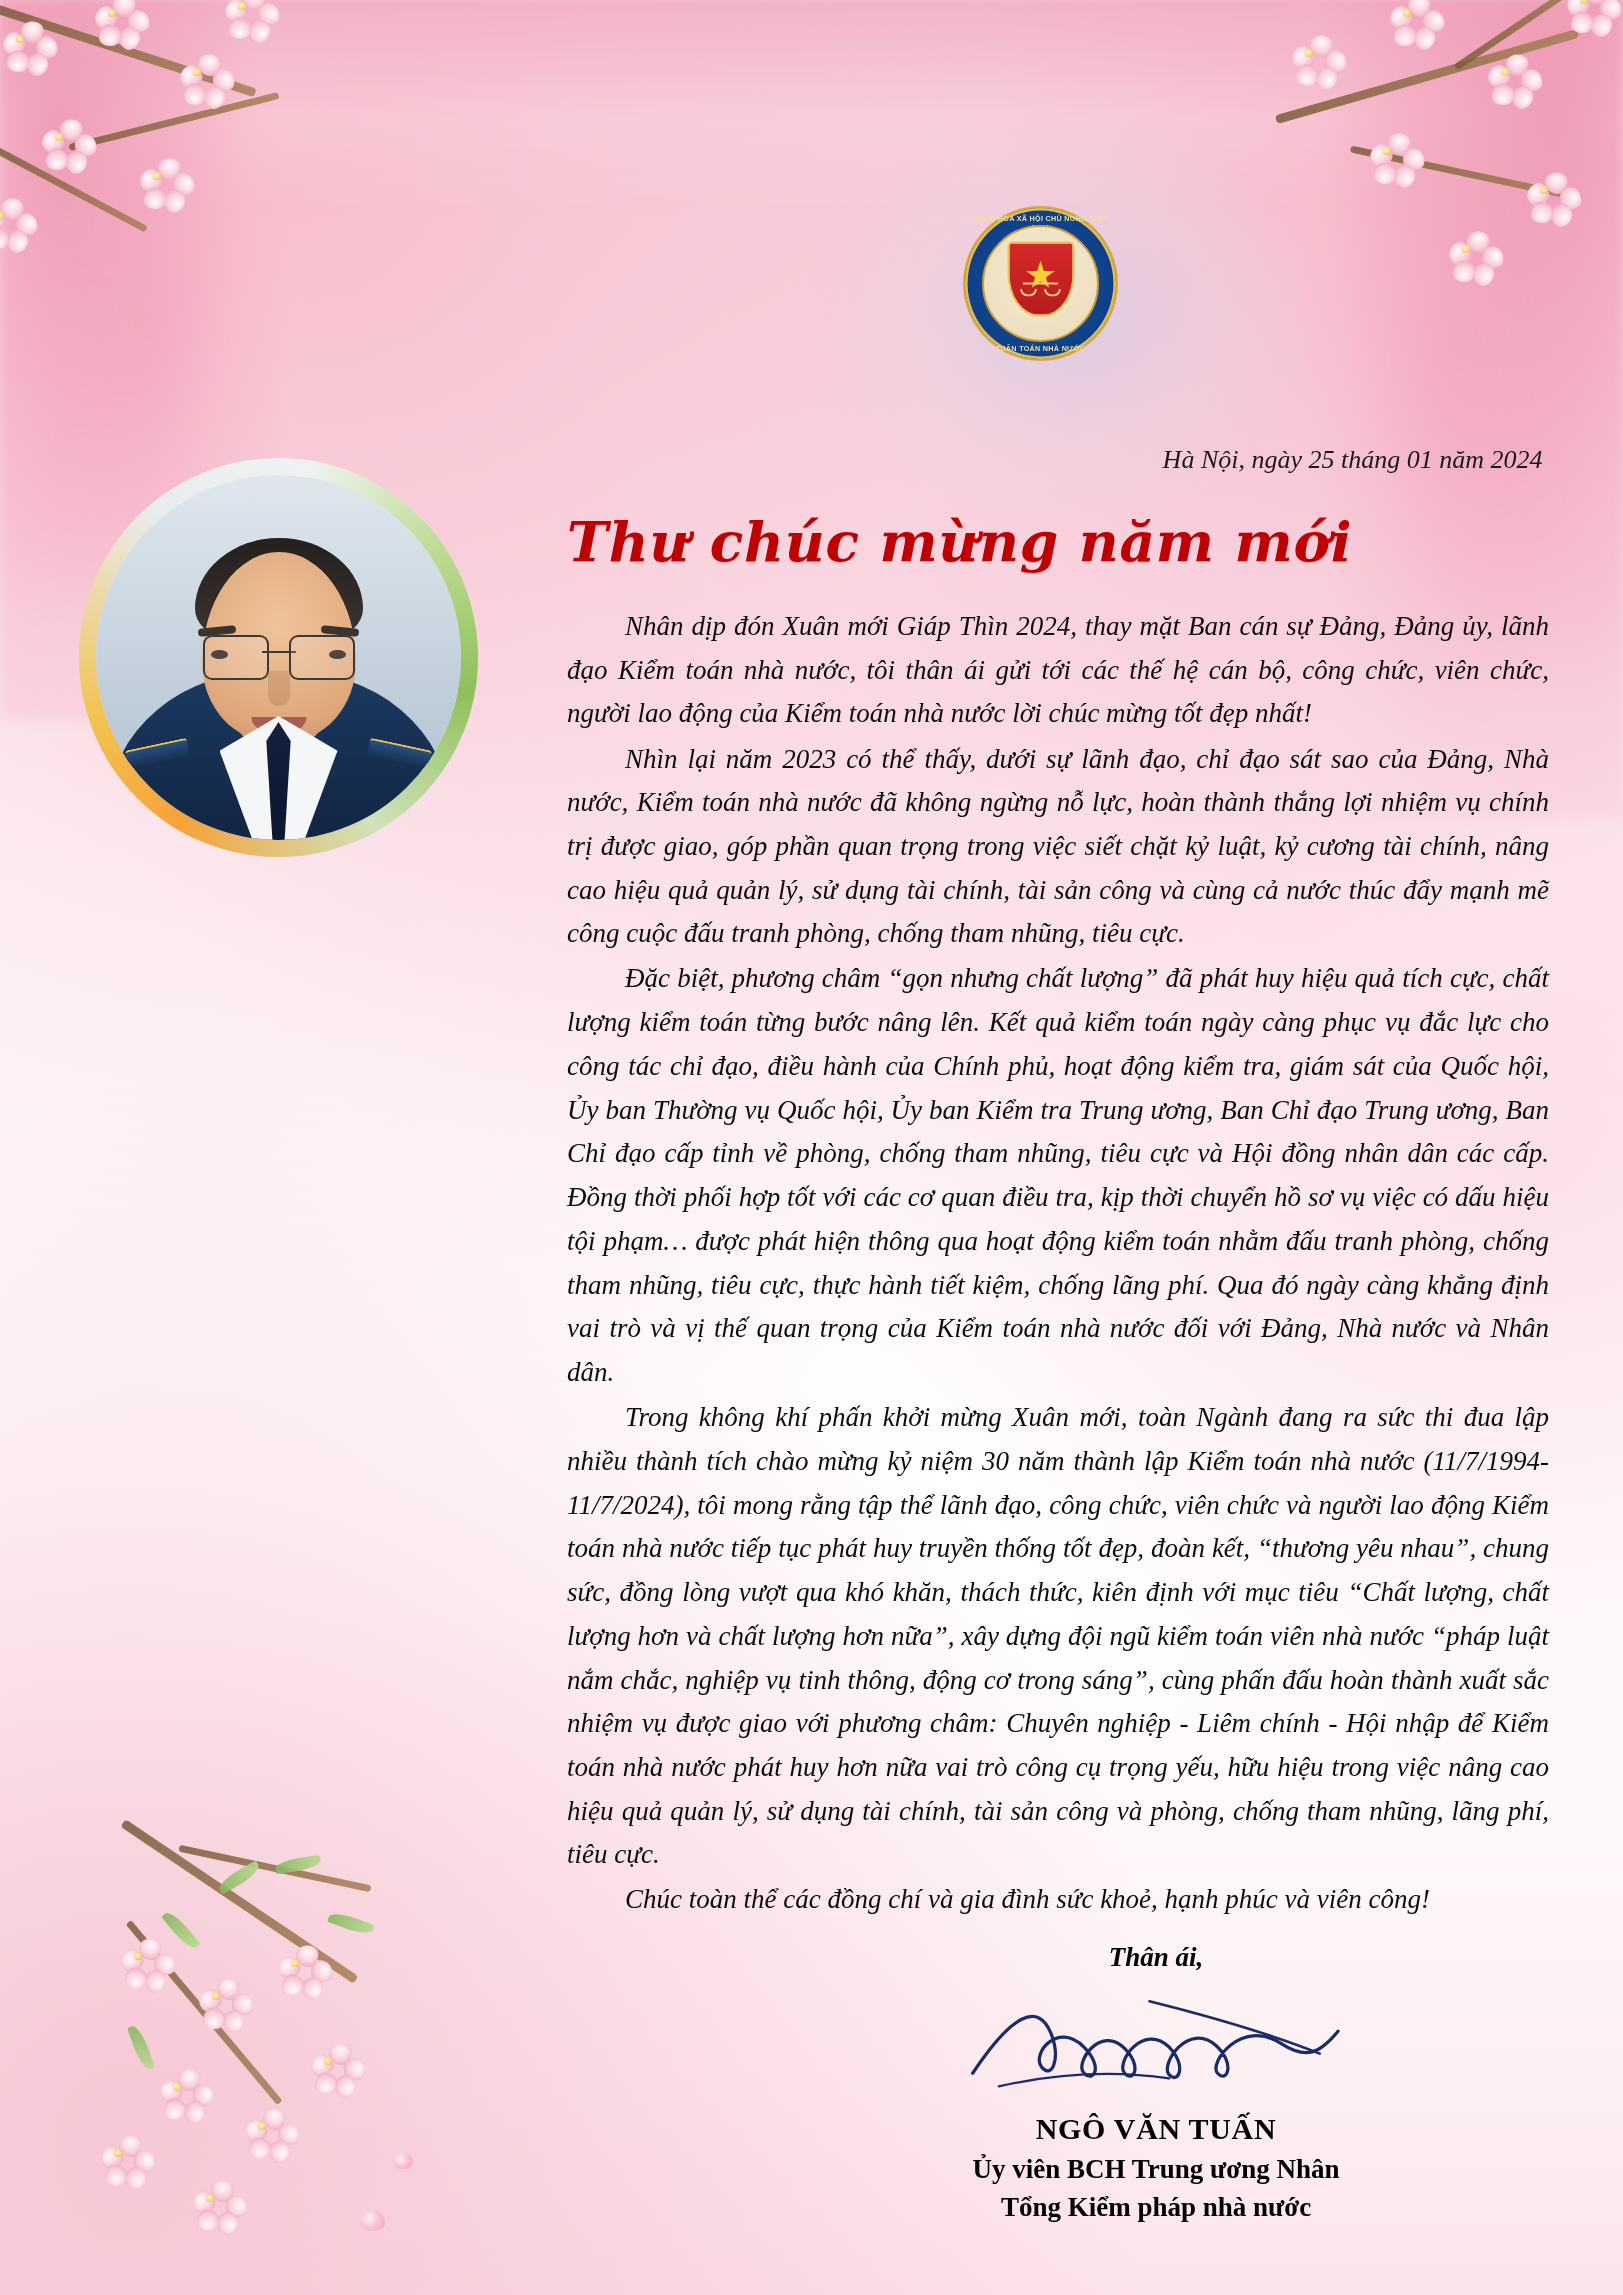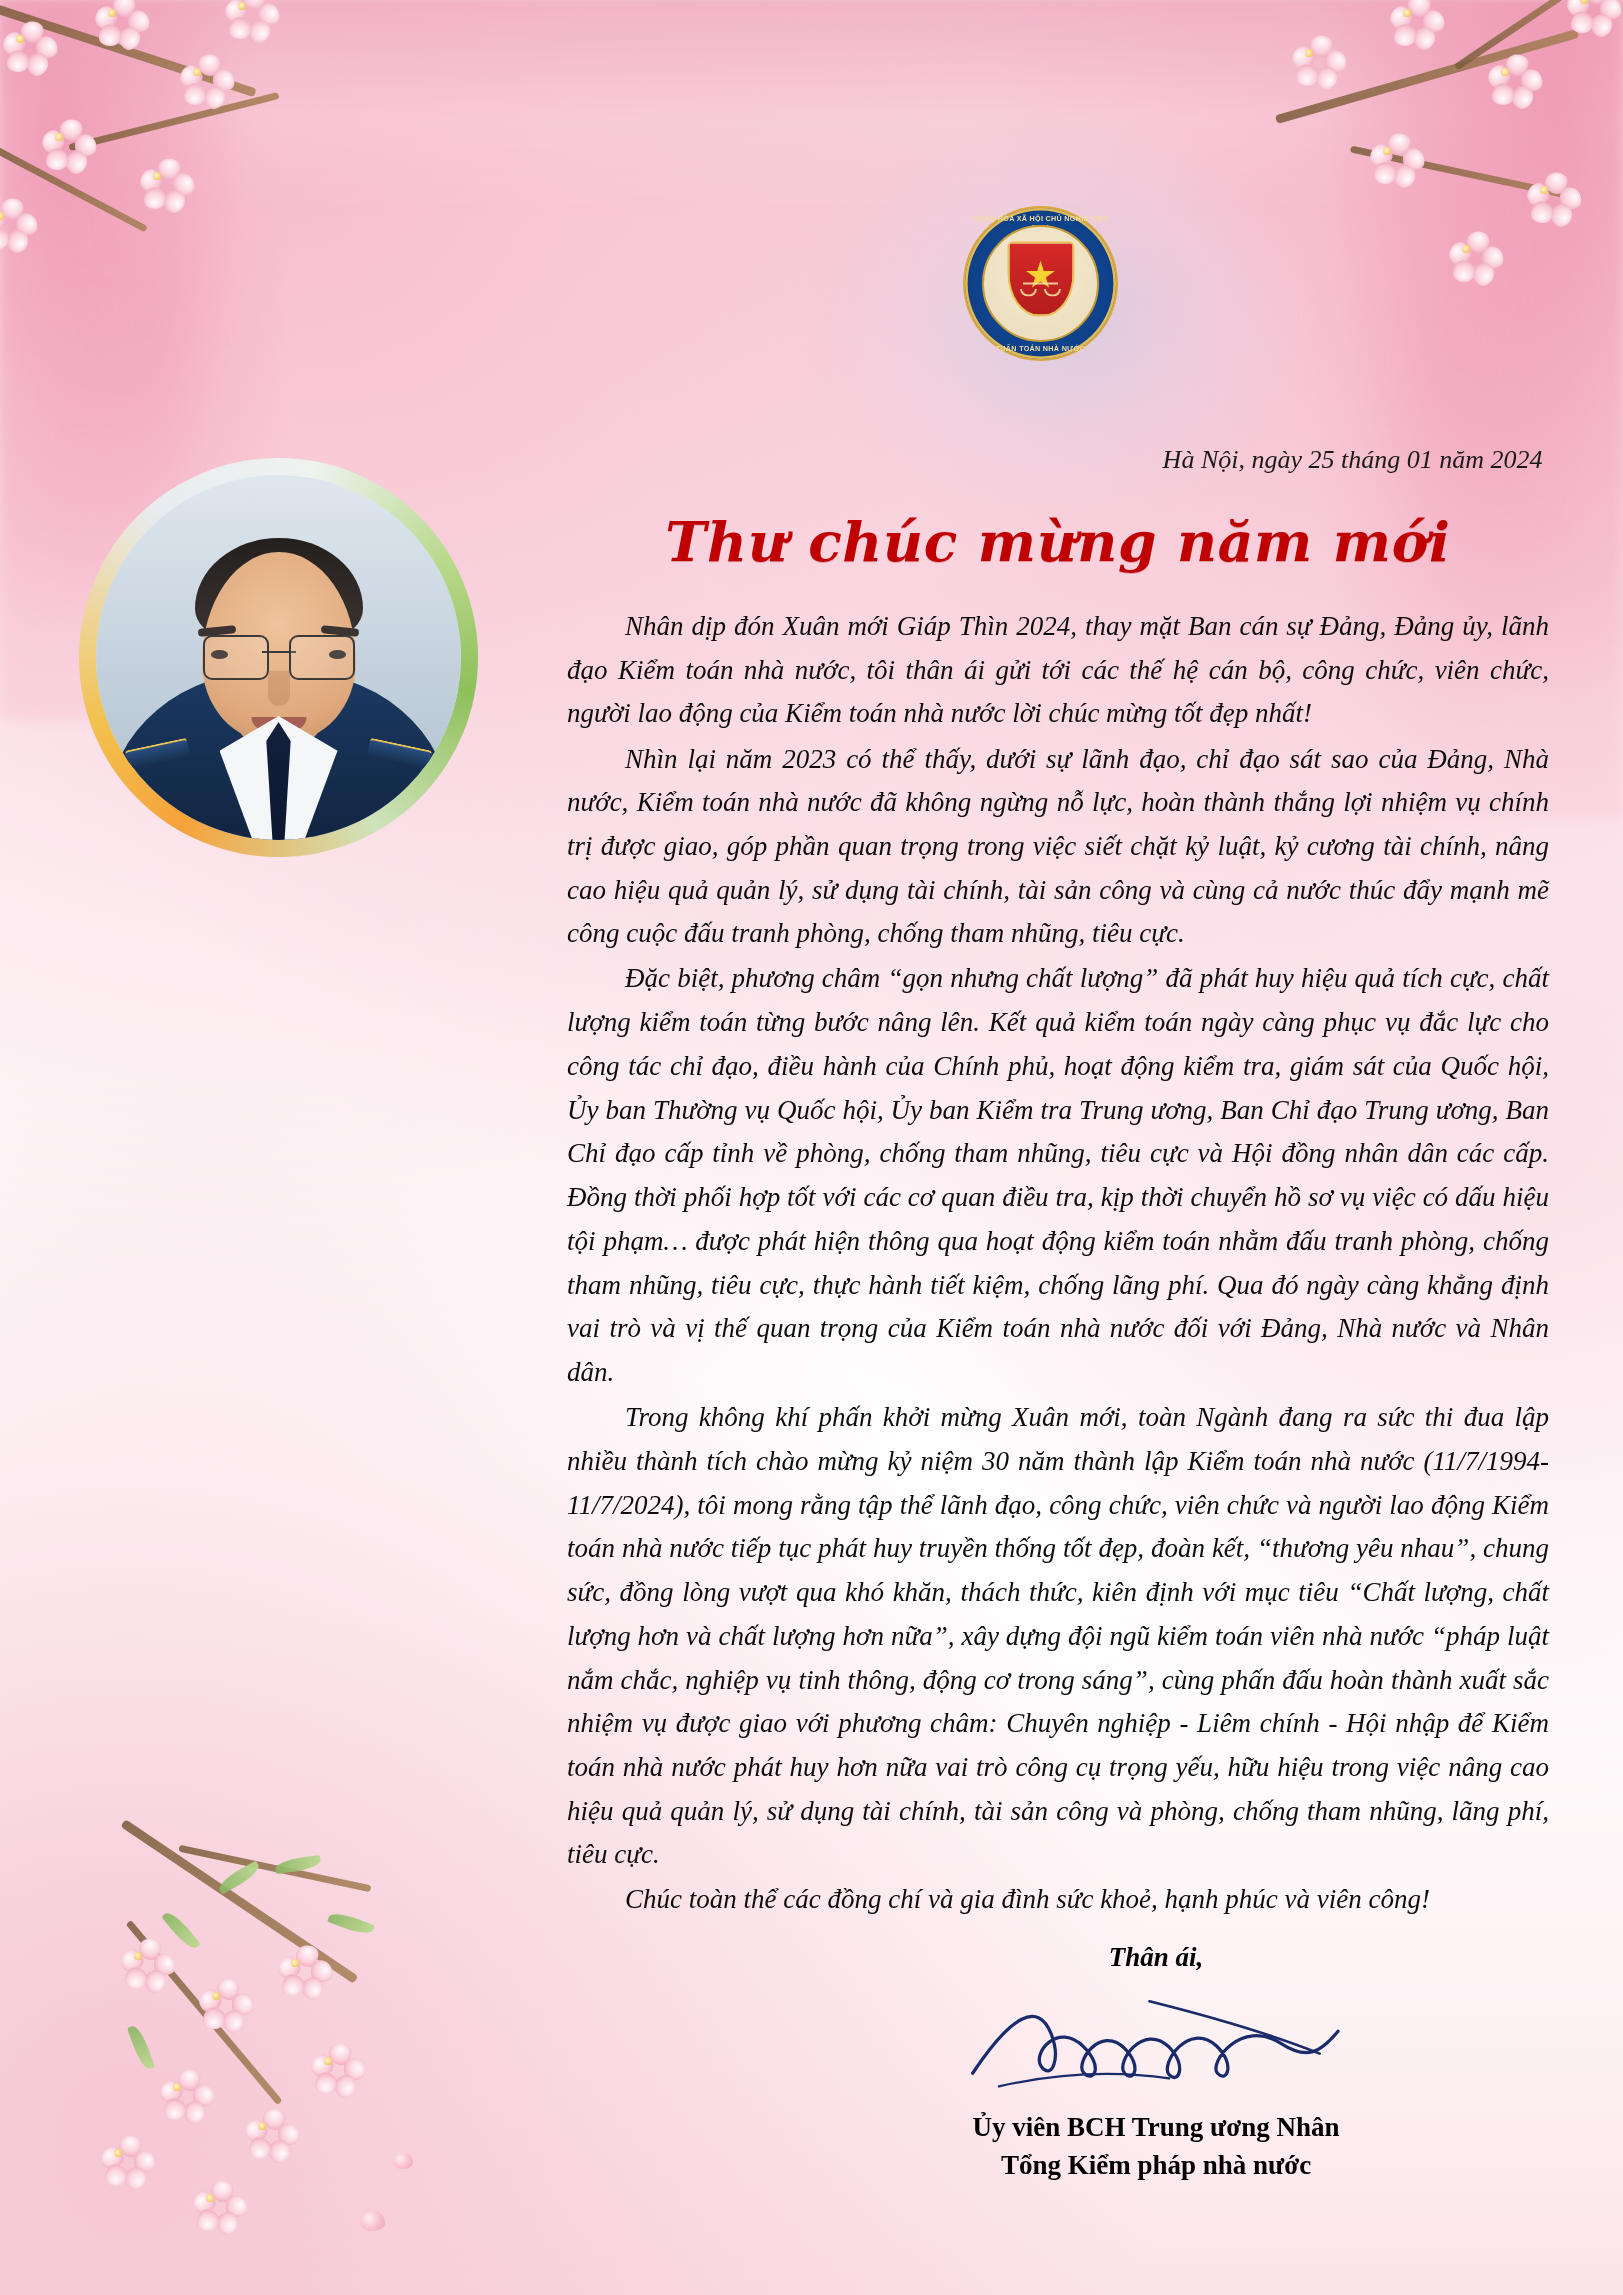--- a/index.html
+++ b/index.html
@@ -345,7 +345,7 @@
     padding-right: 6.5px;
   }
   .title {
-    text-align: center;
+    text-align: left;
     color: #c00000;
     font-size: 55px;
     font-family: "DejaVu Serif", serif;

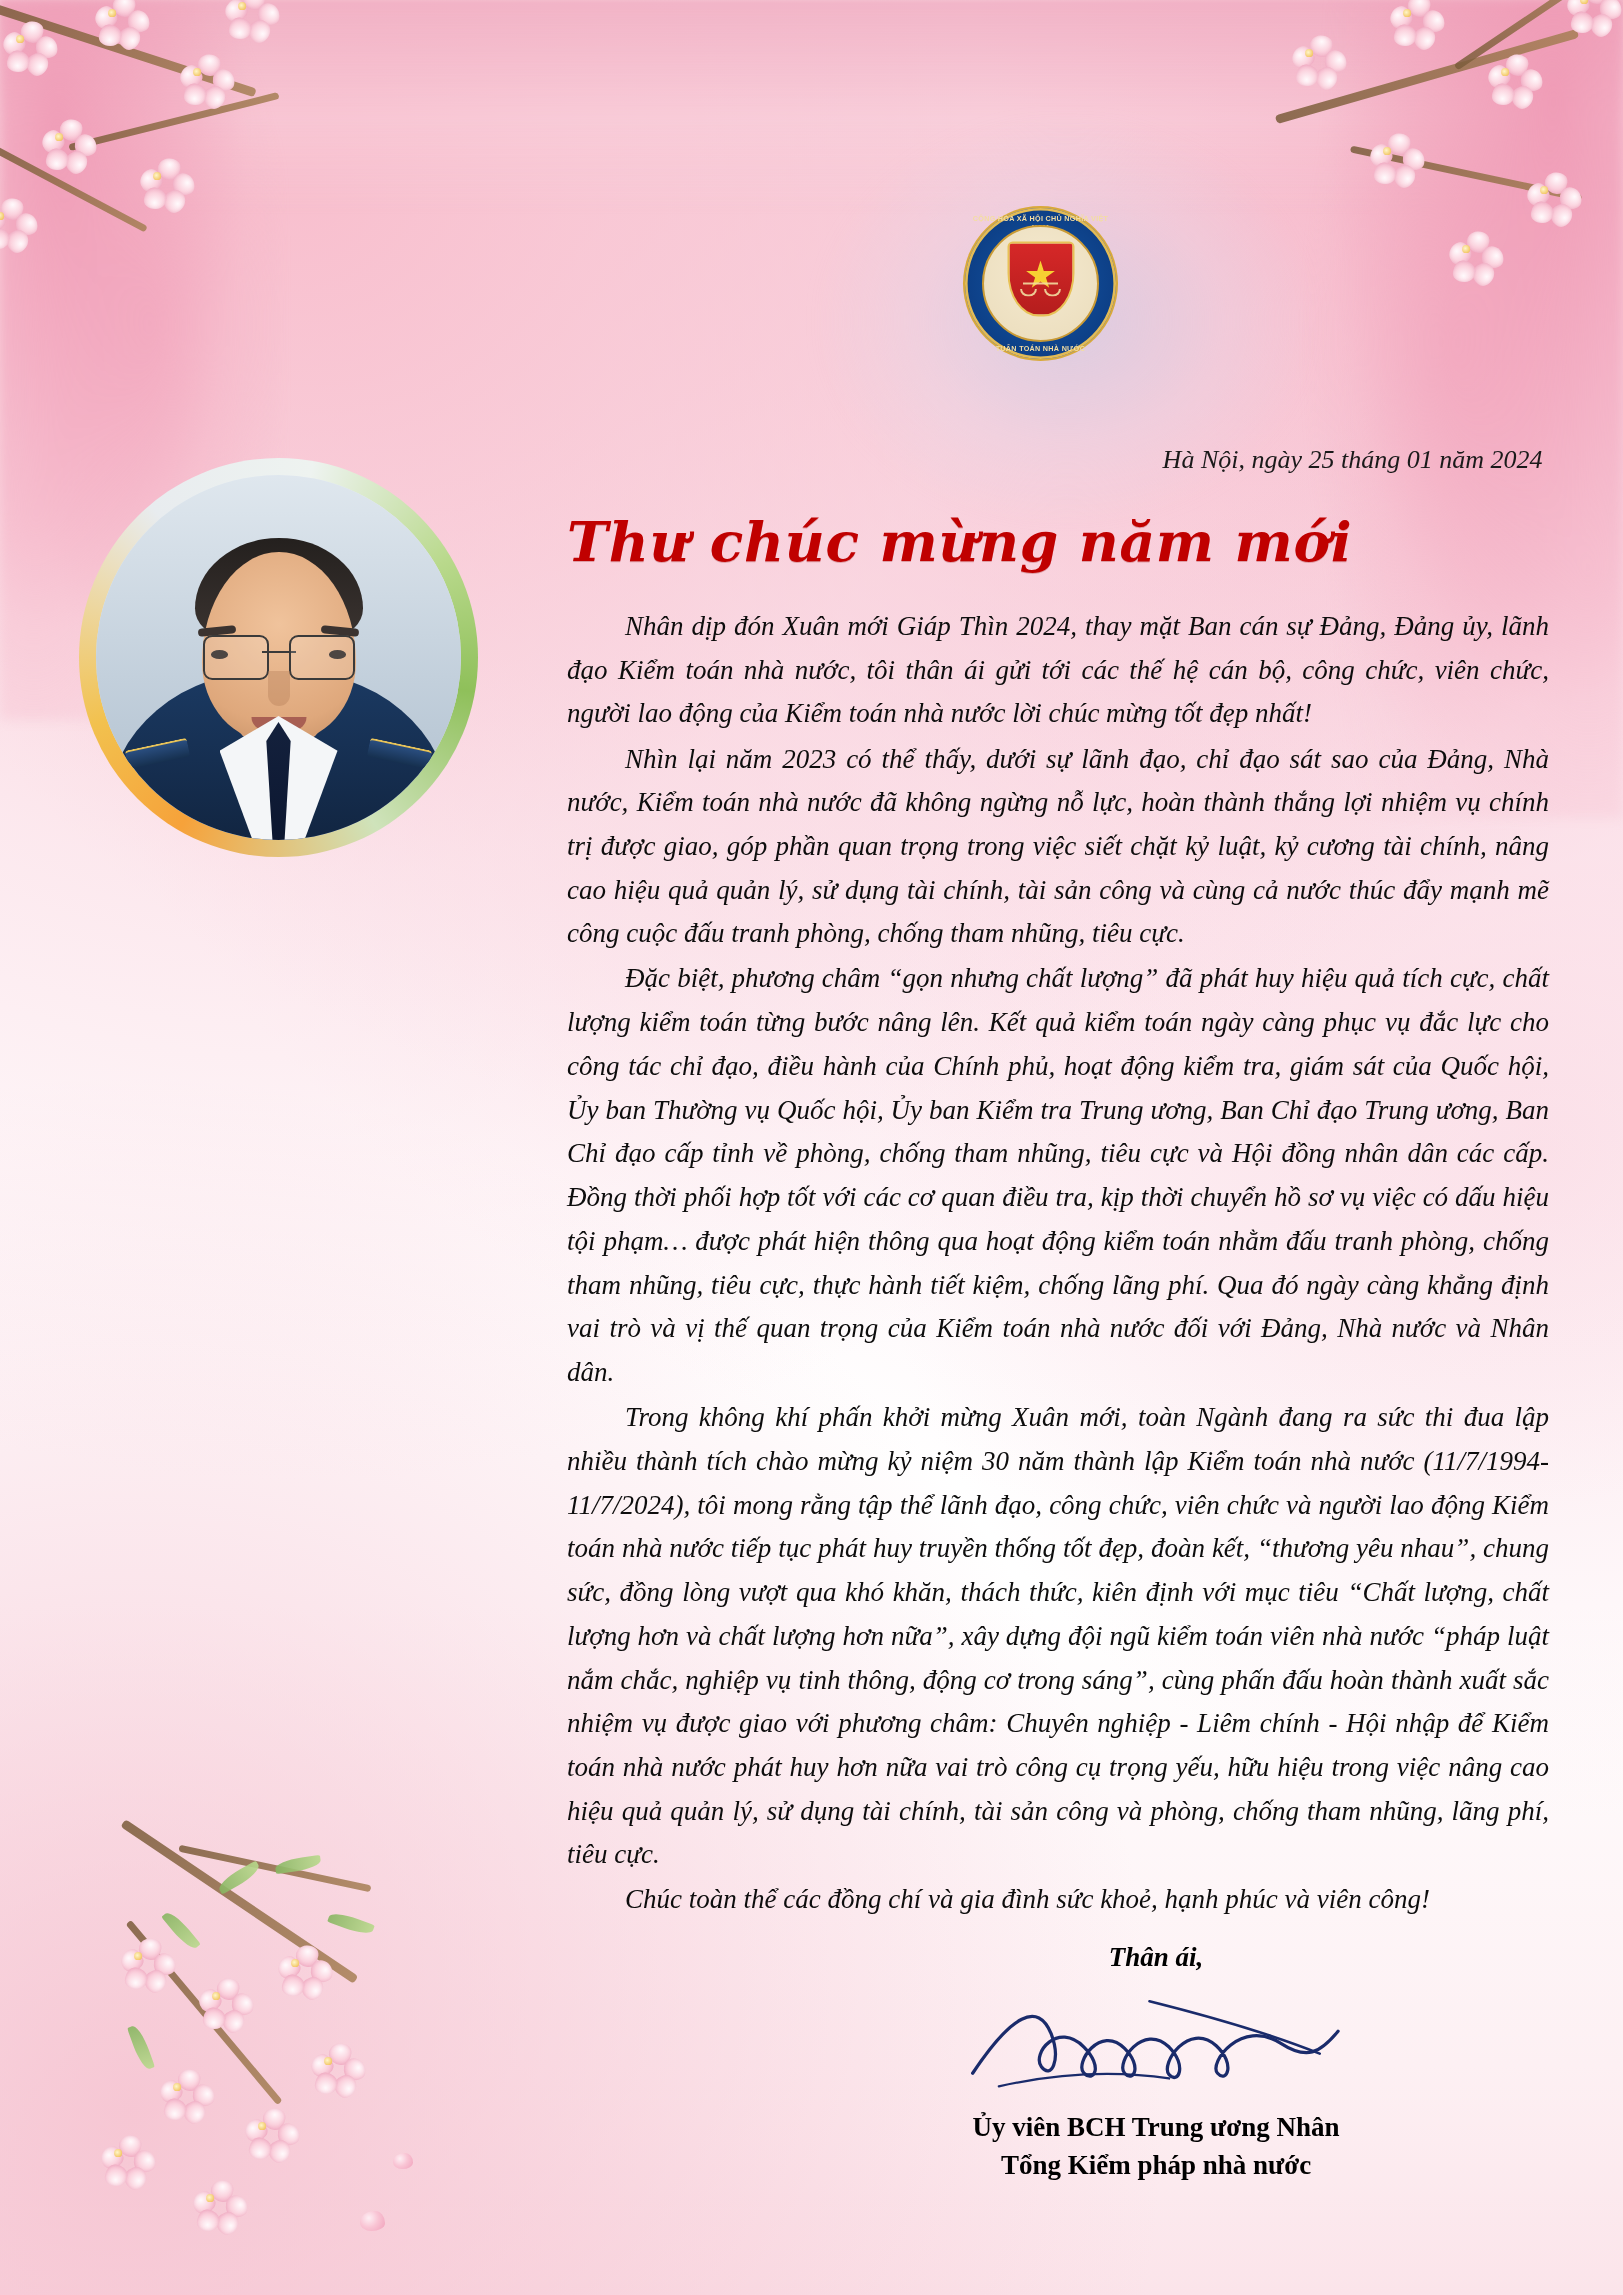--- a/index.html
+++ b/index.html
@@ -671,6 +671,7 @@
     </div>
 
     <div class="sign-block">
+      <div class="sign-name">NGÔ VĂN TUẤN</div>
       <div class="sign-role">Ủy viên BCH Trung ương Nhân</div>
       <div class="sign-role">Tổng Kiểm pháp nhà nước</div>
     </div>

